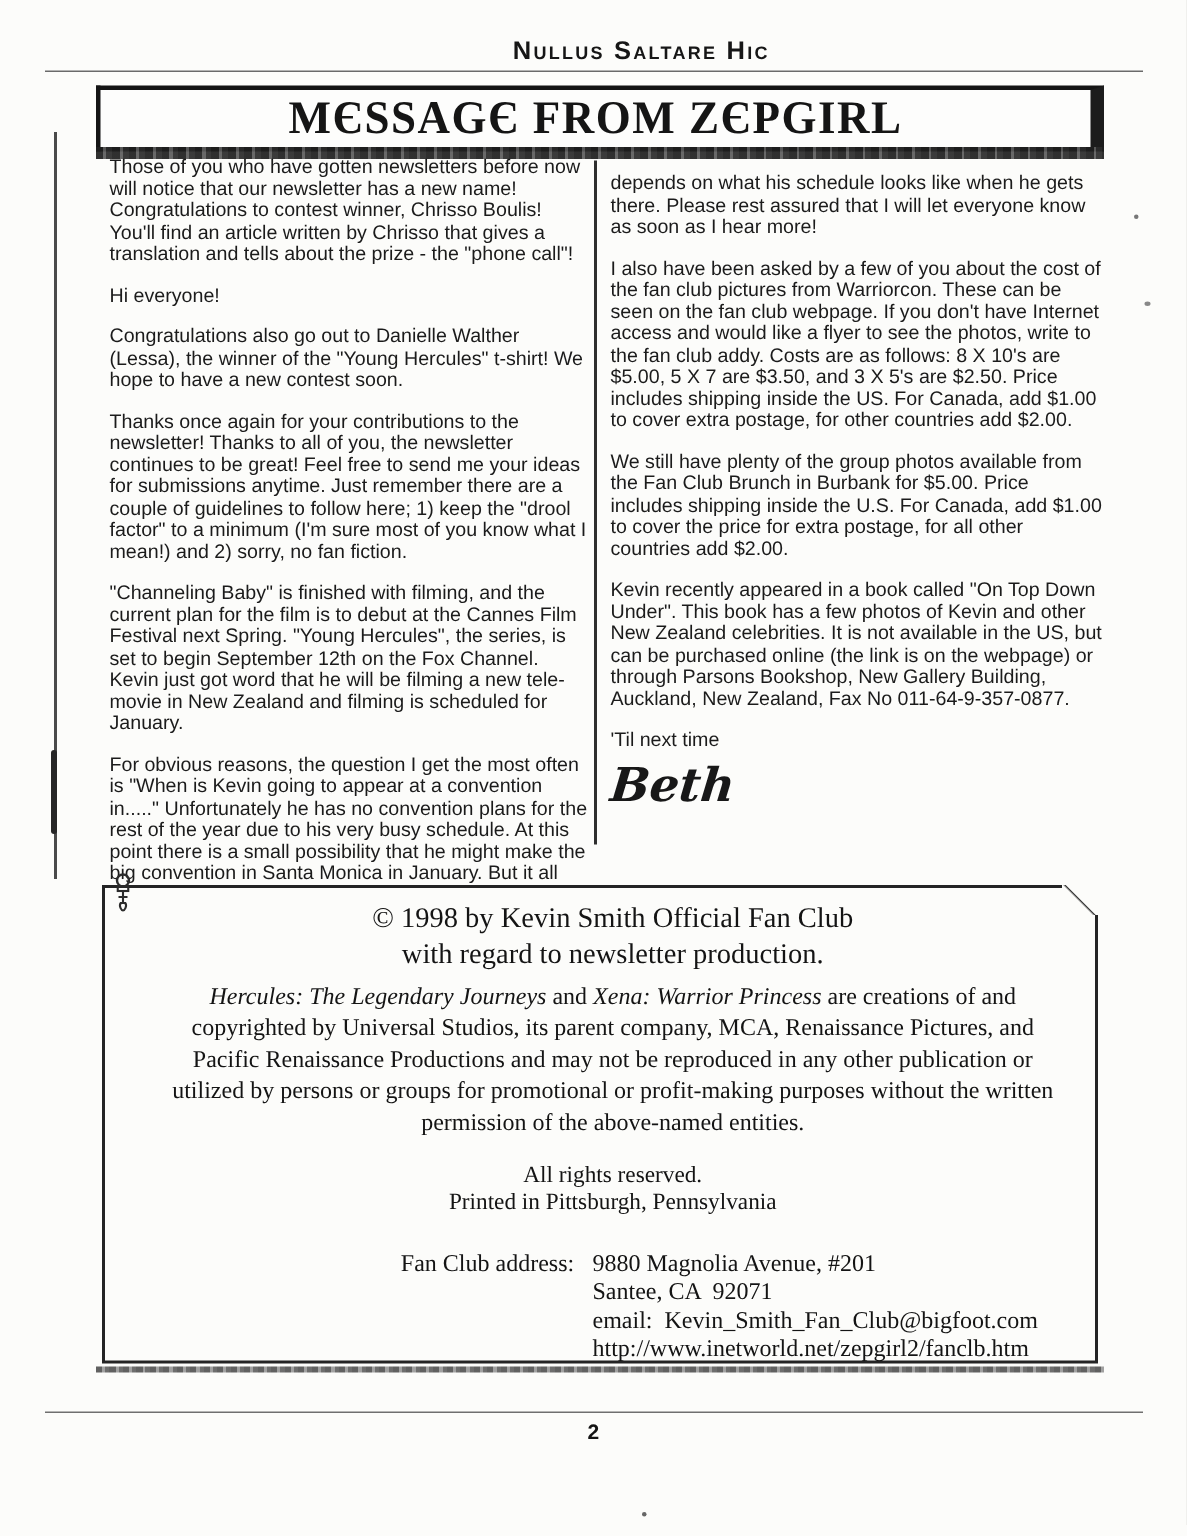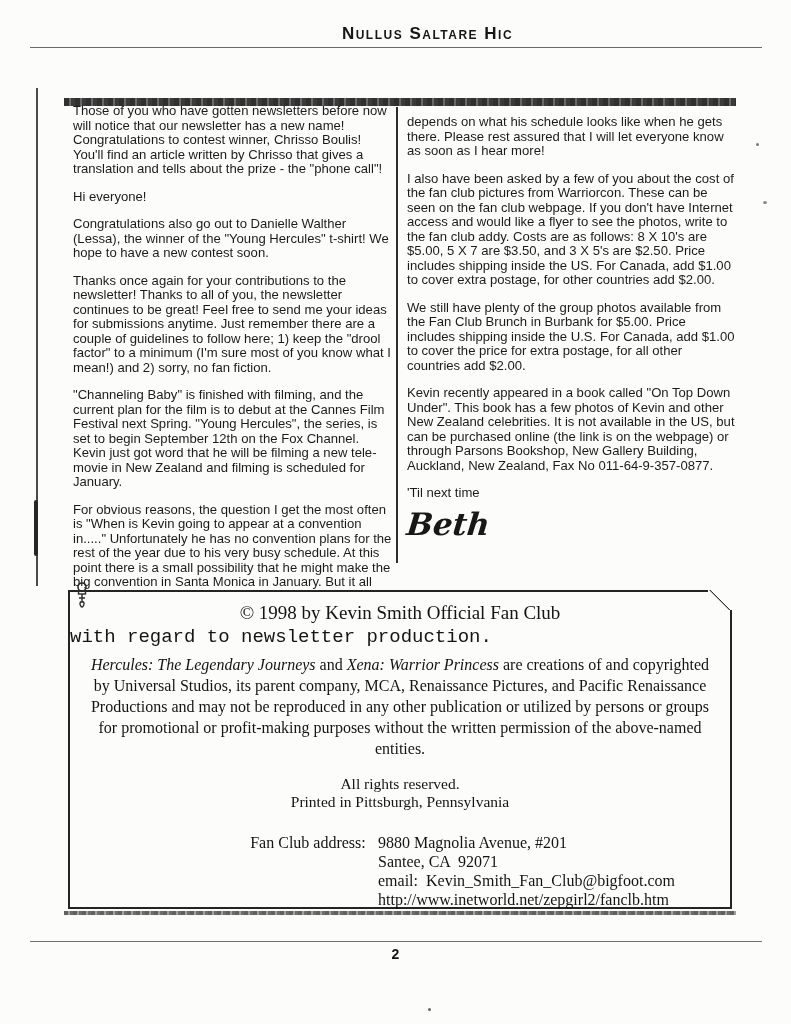--- a/index.html
+++ b/index.html
@@ -146,6 +146,9 @@
   <div class="running-head">Nullus Saltare Hic</div>
   <div class="head-rule"></div>
 
+  <div class="masthead">
+    <div class="masthead-title">MЄSSAGЄ FROM ZЄPGIRL</div>
+  </div>
   <div class="masthead-hatch"></div>
 
   <div class="col-divider"></div>

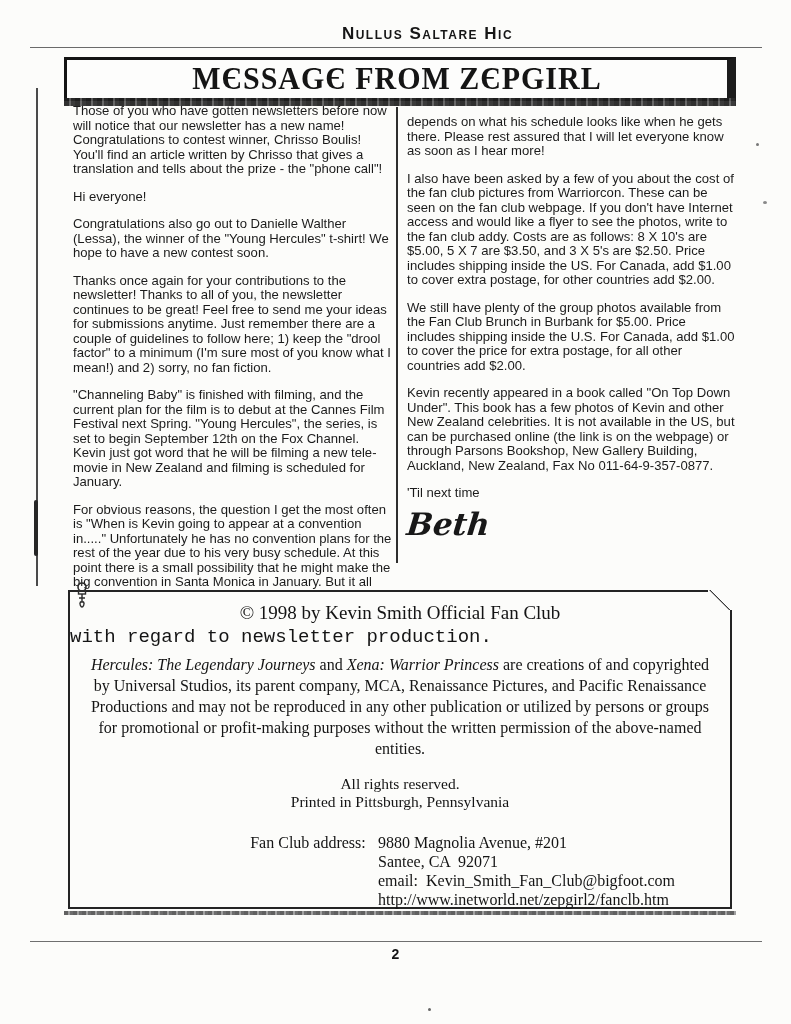--- a/index.html
+++ b/index.html
@@ -83,6 +83,7 @@
     font-family:"Liberation Serif",serif;
     color:#141414;
     box-sizing:border-box;
+    padding-left:17px;
   }
   .fold-corner-line{
     position:absolute;top:-2px;right:-2px;width:24px;height:20px;

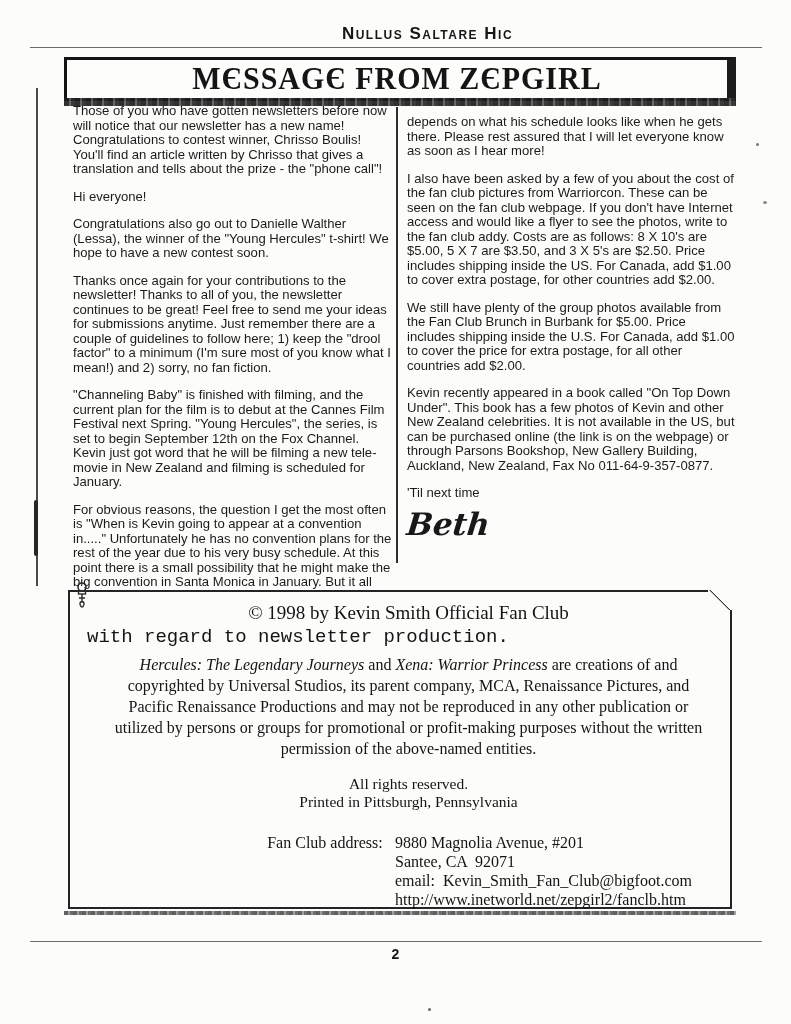--- a/index.html
+++ b/index.html
@@ -94,7 +94,7 @@
     color:#2c2c2c;
   }
   .cr-line1{margin-top:10px;text-align:center;font-size:19px;}
-  .cr-line2{text-align:left;font-size:19px;margin-top:2px;font-family:Liberation Mono, monospace;}
+  .cr-line2{text-align:center;font-size:19px;margin-top:2px;}
   .cr-body{
     margin:6px 18px 0 18px;
     text-align:center;

